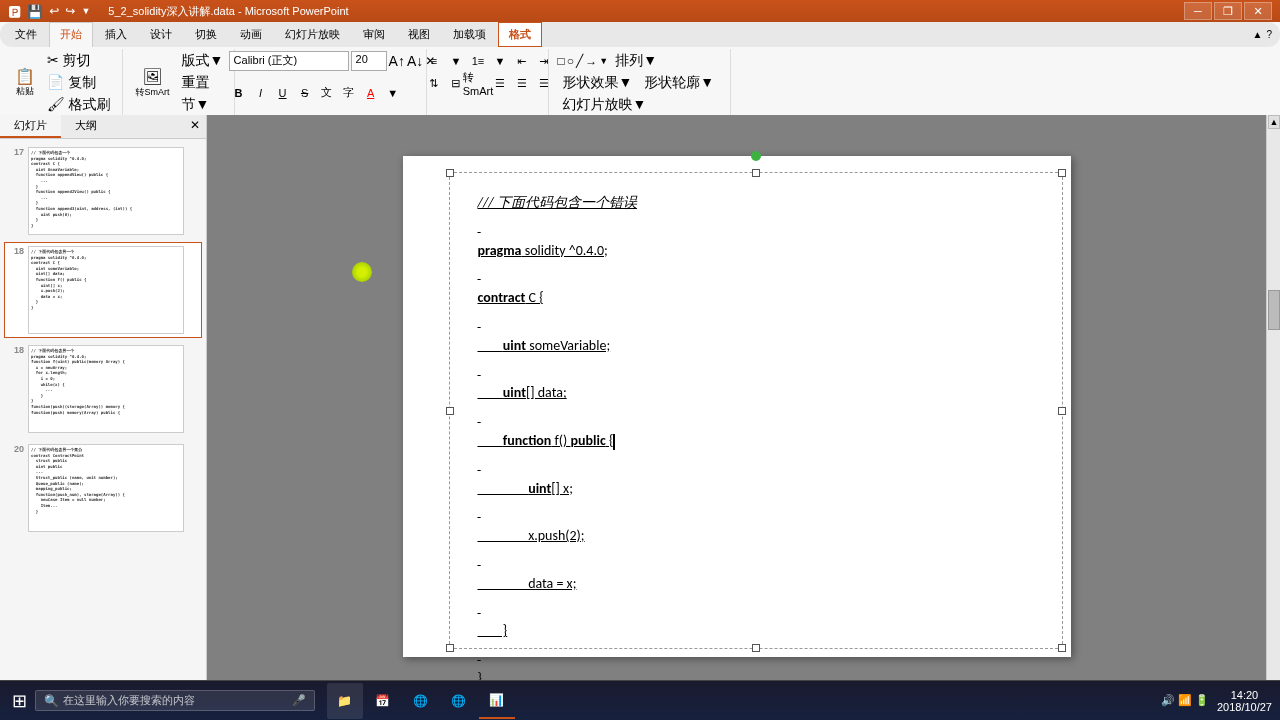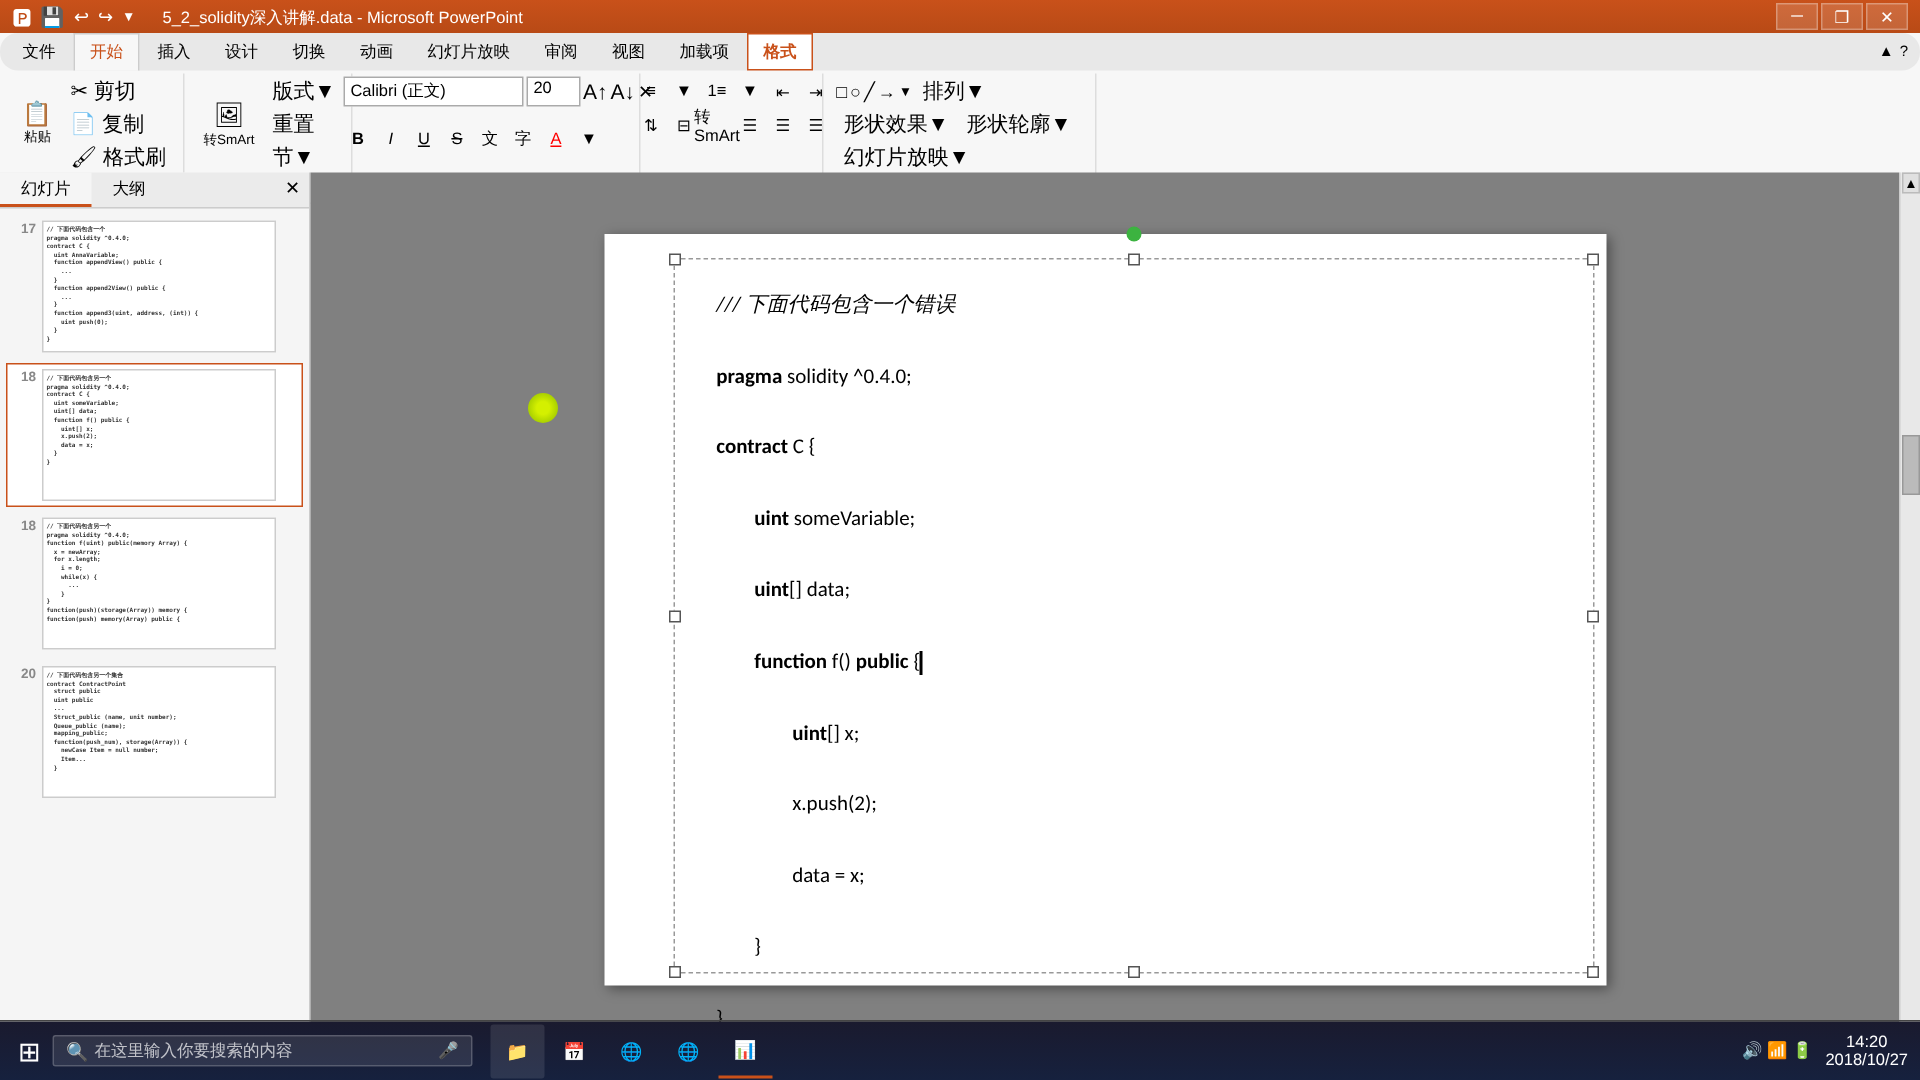--- a/index.html
+++ b/index.html
@@ -276,7 +276,7 @@
       <div class="mid-handle" style="position:absolute; bottom:-4px; left:50%; transform:translateX(-50%);"></div>
       <div class="corner-handle" style="position:absolute; bottom:-4px; right:-4px;"></div>
 
-      <div style="padding: 8px 12px;">
+      <div style="padding: 8px 12px; text-decoration: underline;">
         <div class="code-line" style="font-style: italic;"><span style="font-weight:normal;">/// 下面代码包含一个错误</span></div>
         <div class="code-line">&nbsp;</div>
         <div class="code-line"><span class="kw" style="font-weight:bold;">pragma</span> solidity ^0.4.0;</div>

